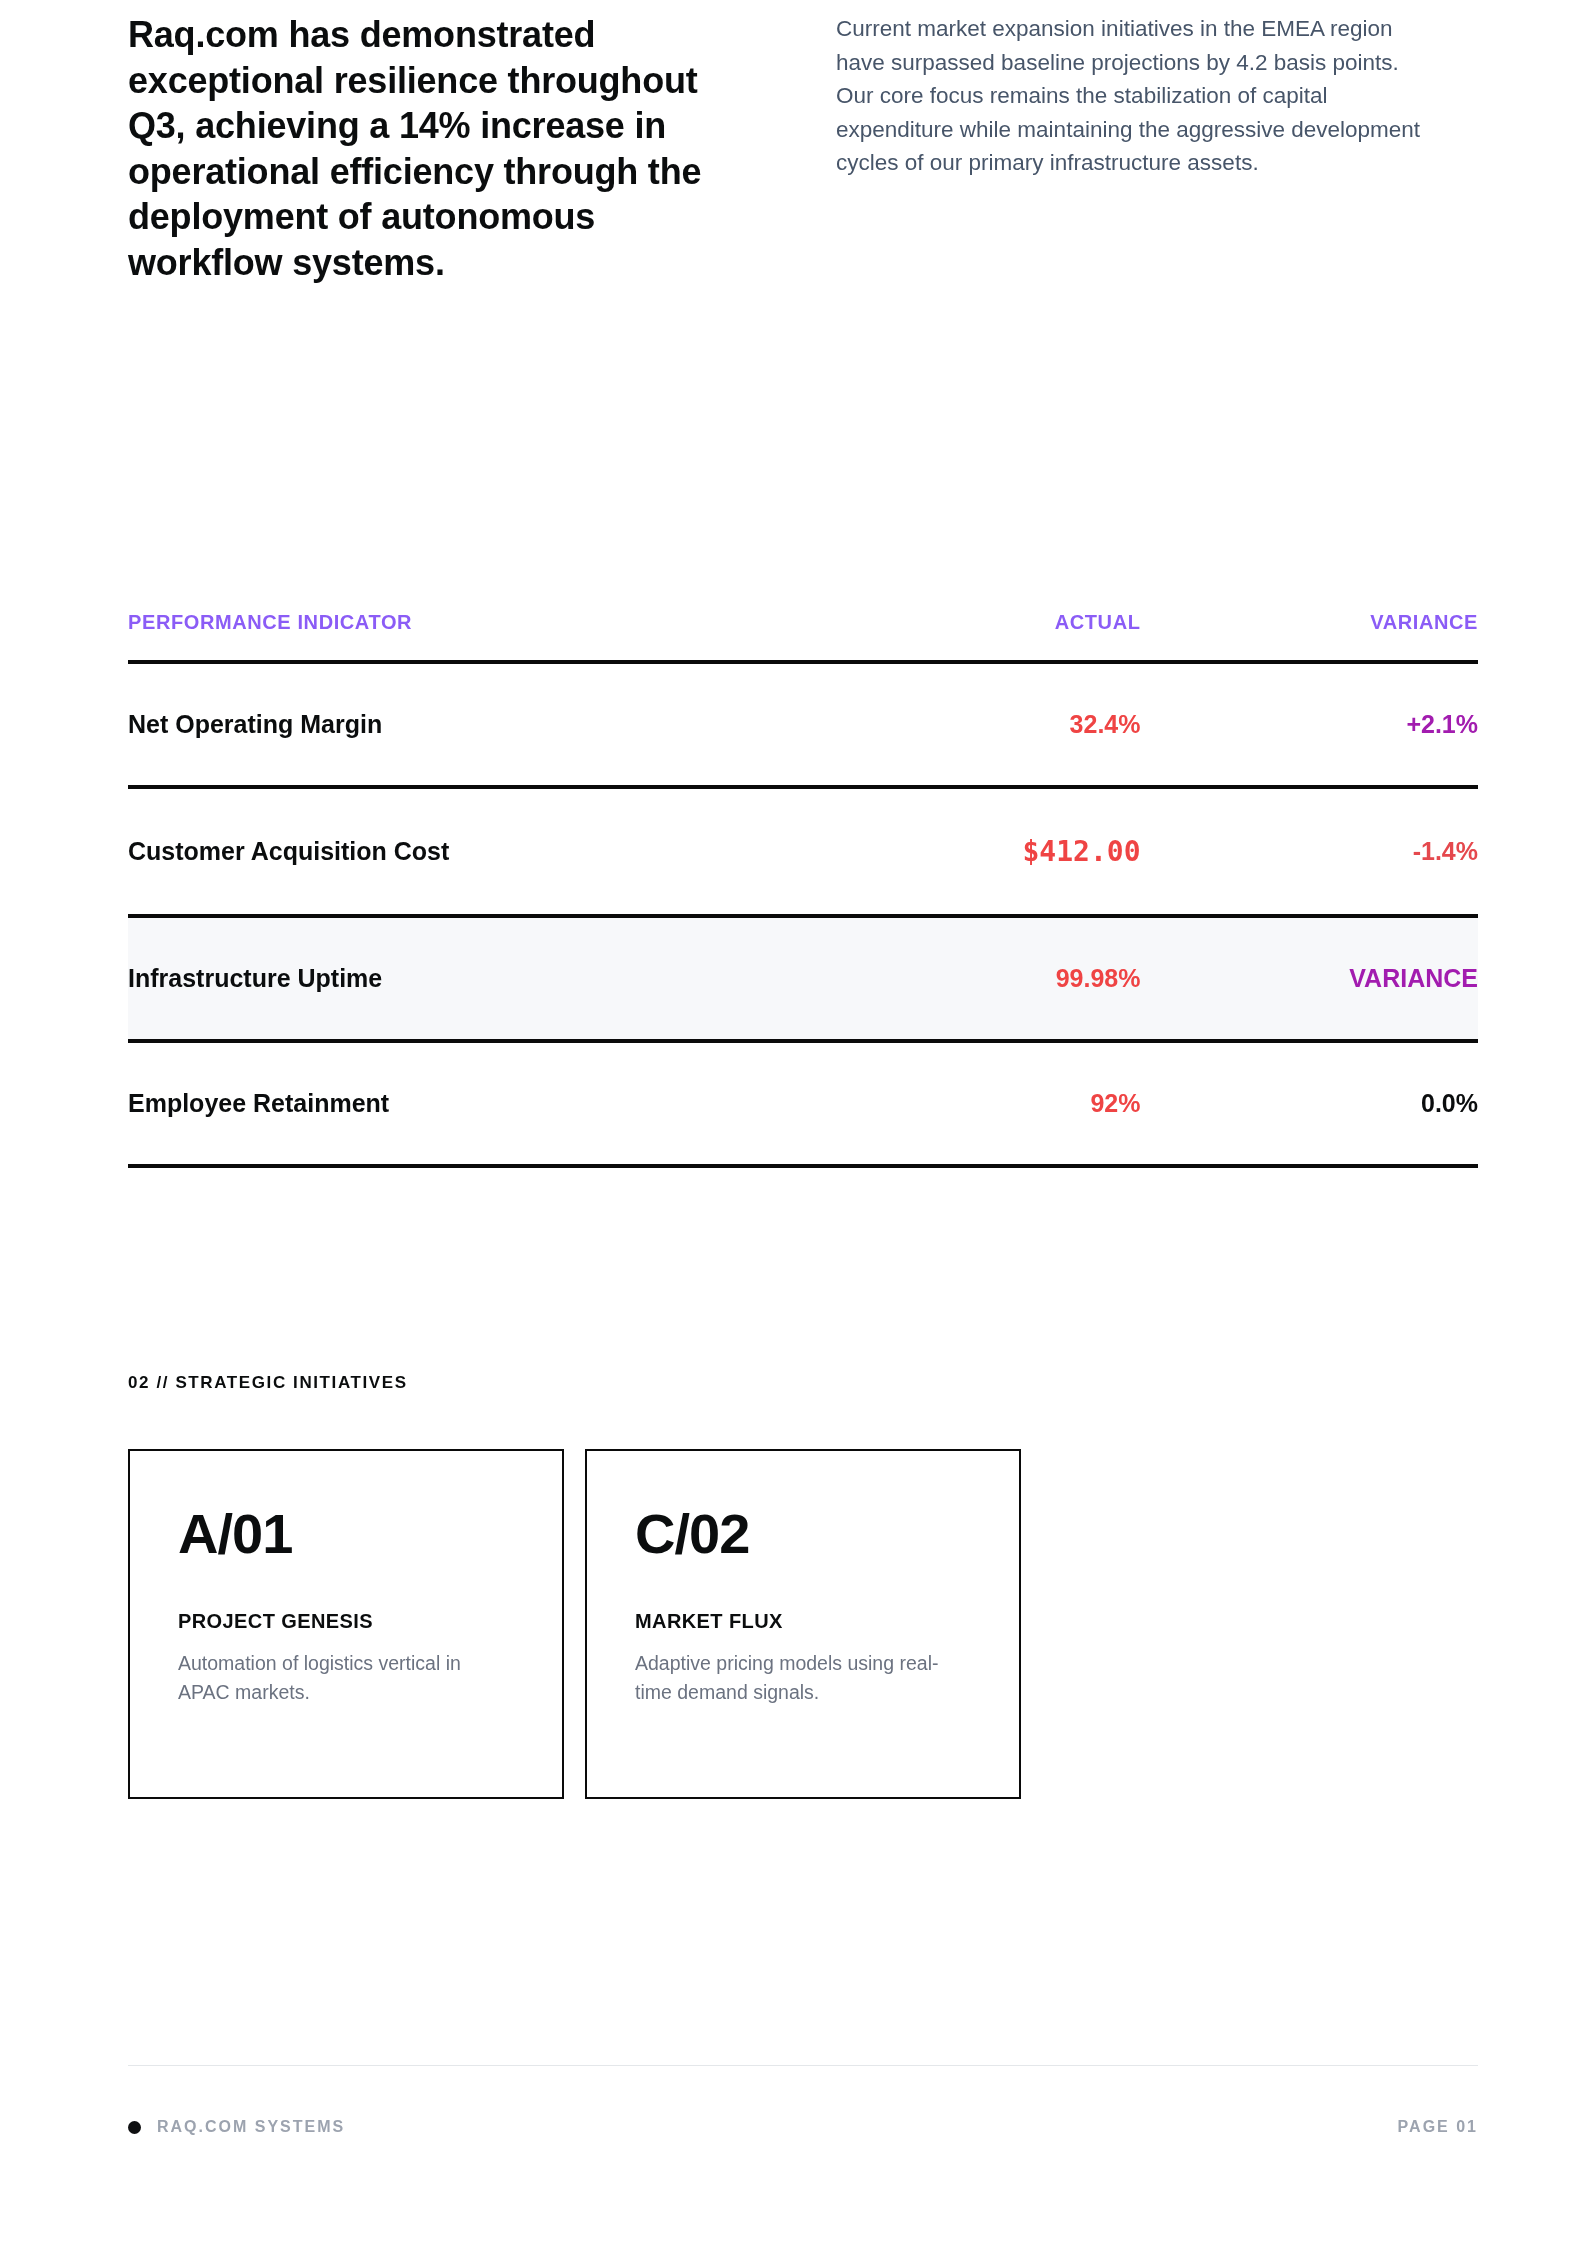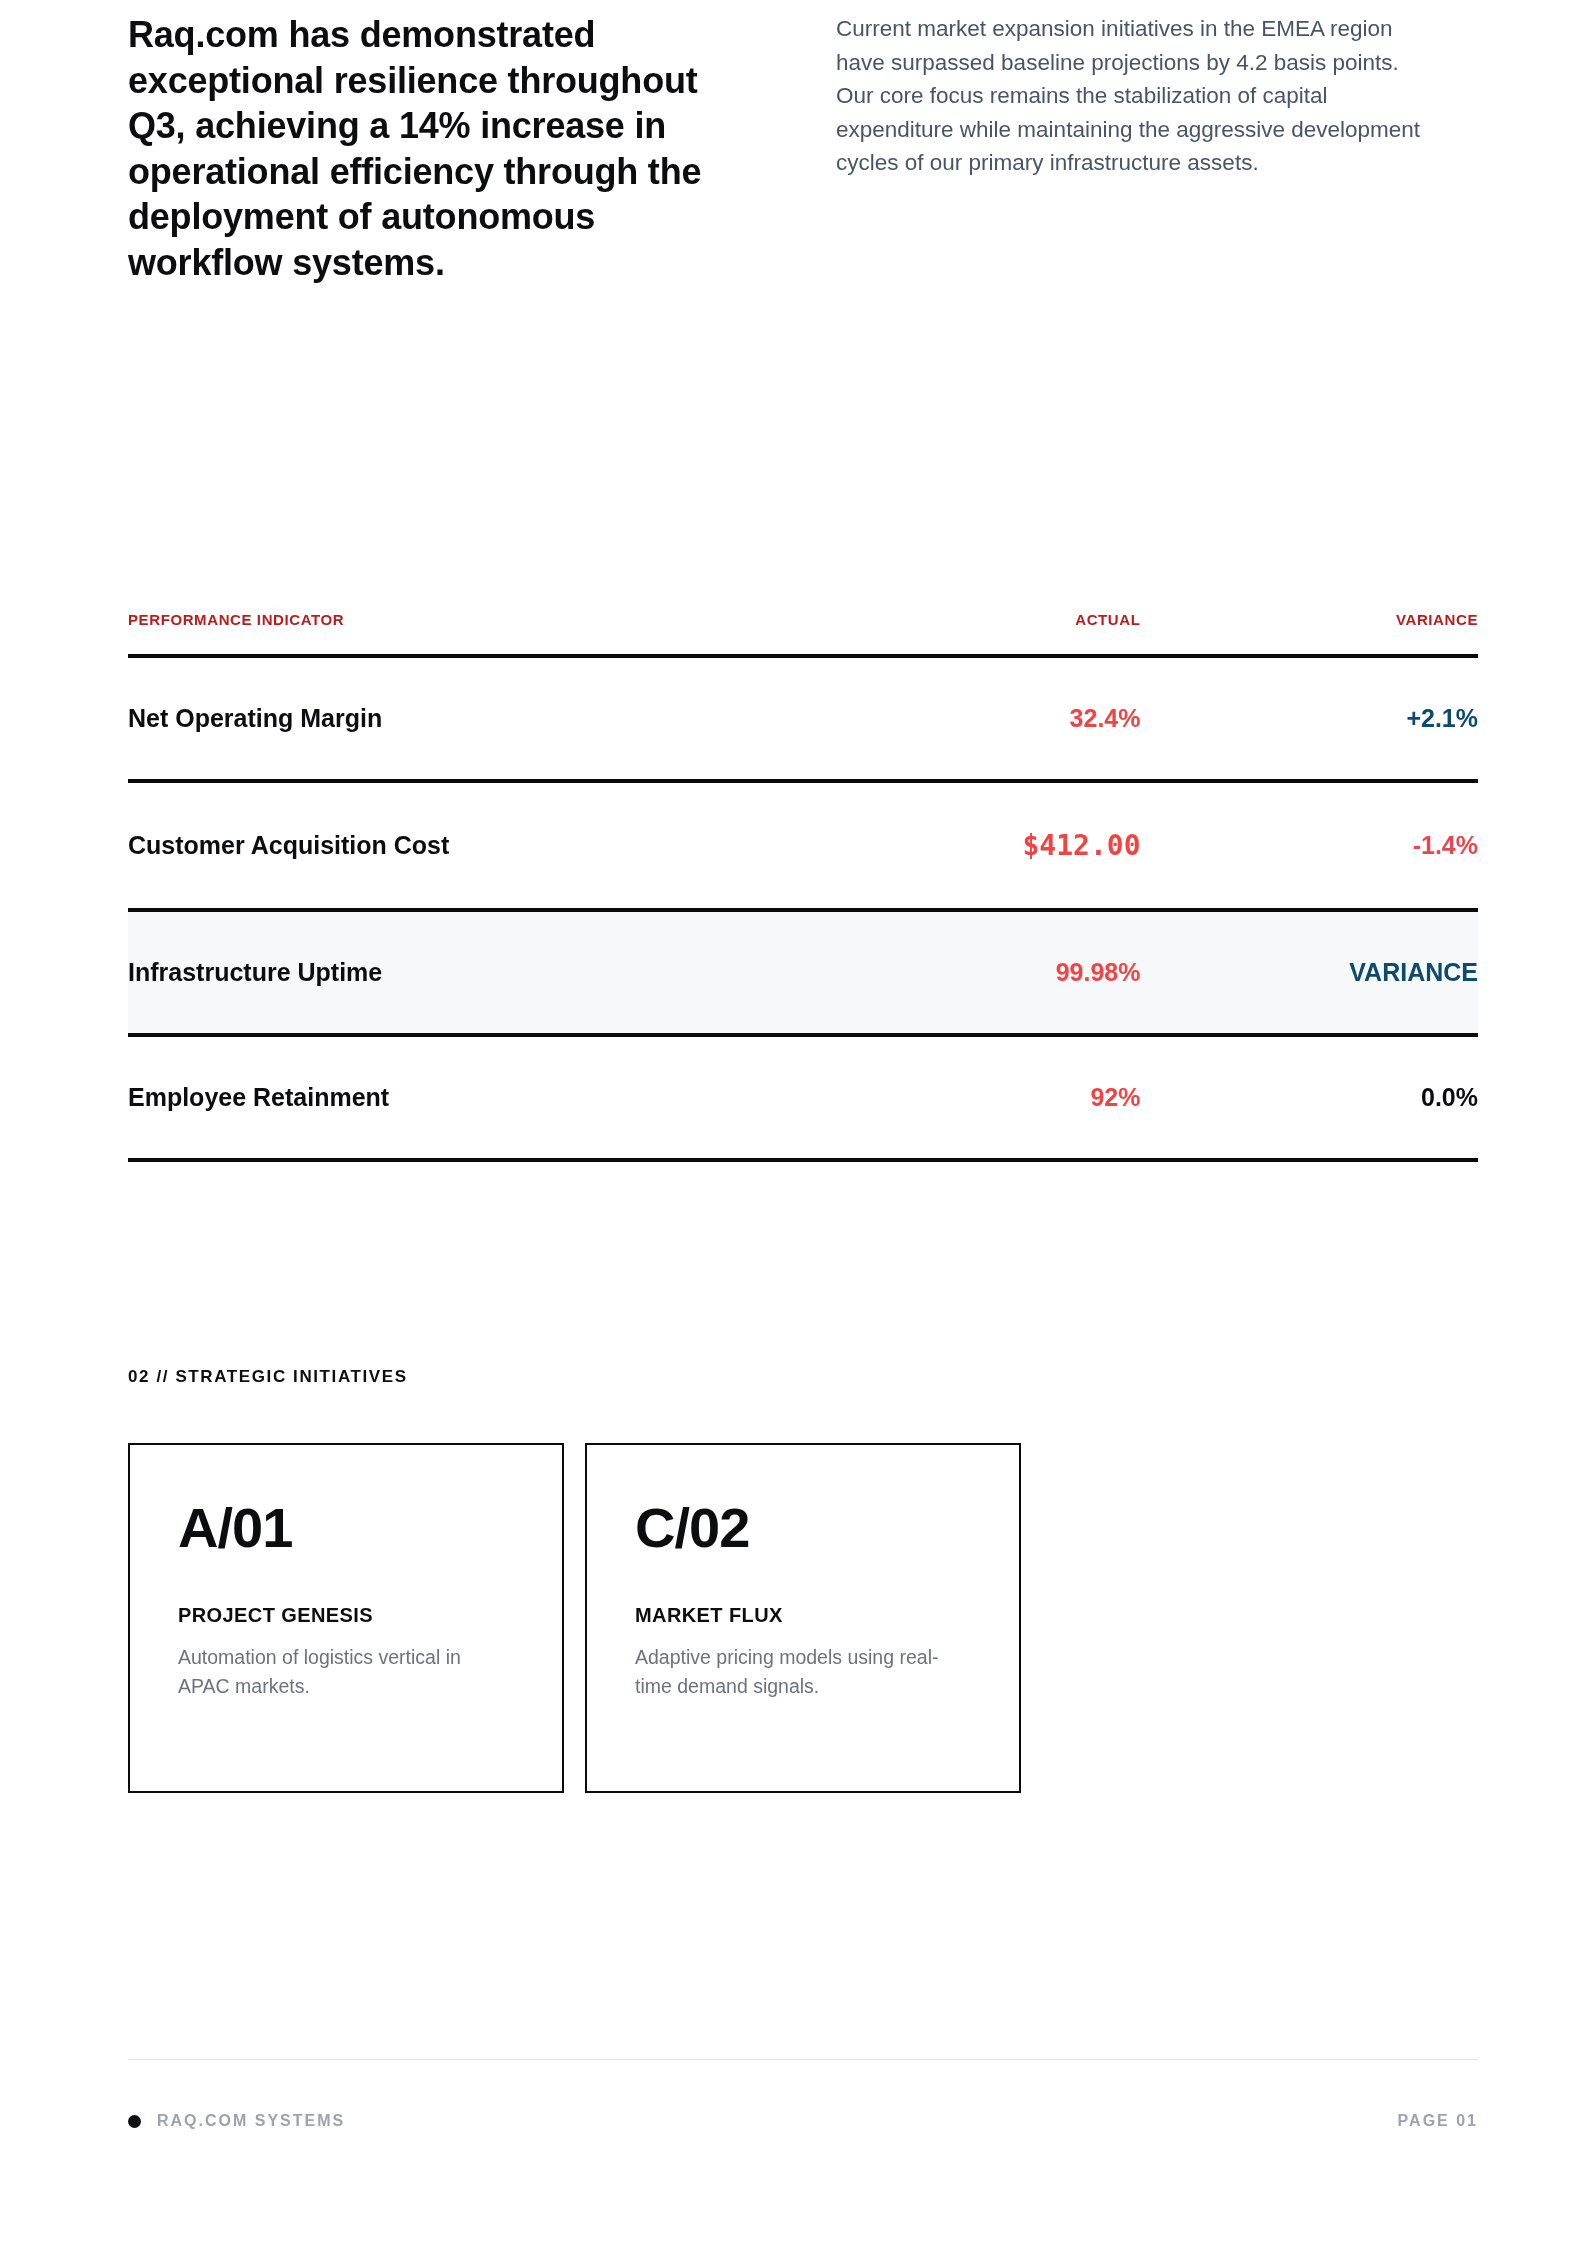--- a/index.html
+++ b/index.html
@@ -43,11 +43,11 @@
     table-layout: fixed;
   }
   table.metrics th {
-    font-size: 15px;
+    font-size: 20px;
     font-weight: 700;
     letter-spacing: 0.6px;
     text-transform: uppercase;
-    color: #b91c1c;
+    color: #8b5cf6;
     padding: 0 0 26px 0;
     border-bottom: 4px solid #0a0a0a;
     margin-left: 31px;

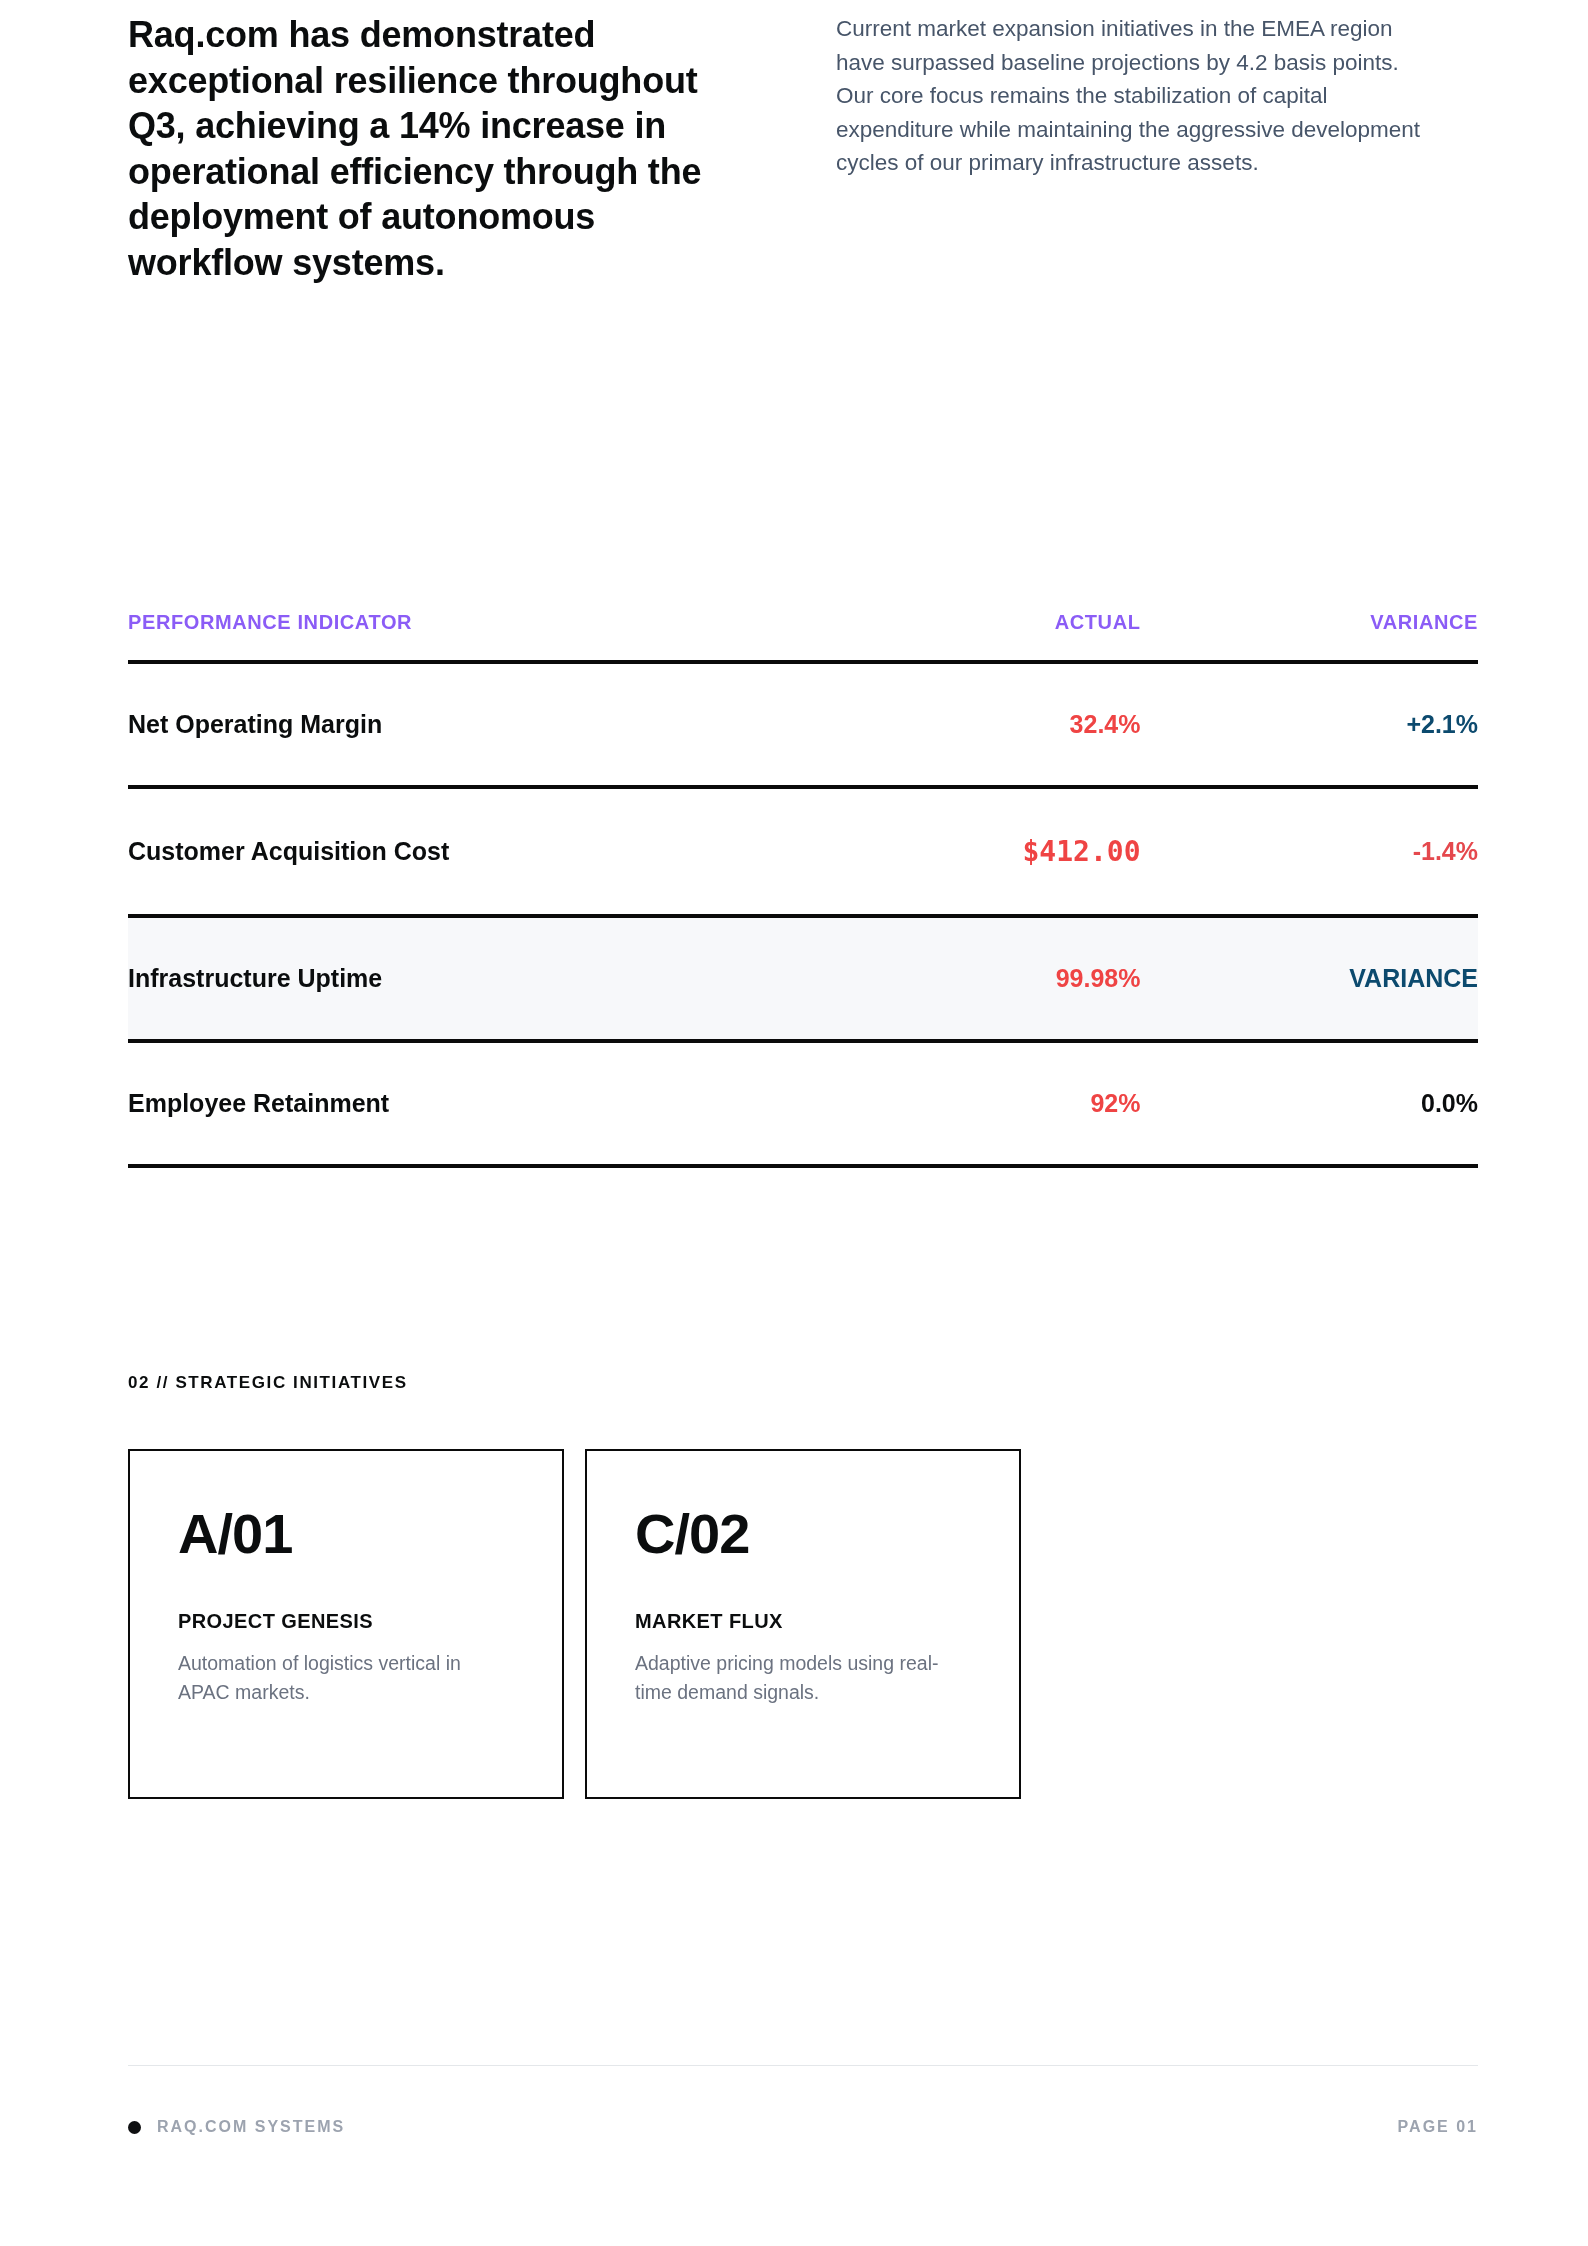--- a/index.html
+++ b/index.html
@@ -64,7 +64,7 @@
   td.cell-actual.mono { font-family: "DejaVu Sans Mono", monospace; font-weight: 700; font-size: 28px; }
   td.cell-variance { text-align: right; font-weight: 700; }
   tr.highlight { background: #f7f8fa; }
-  .pos { color: #0c4a6e; }
+  .pos { color: #a21caf; }
   .neg { color: #e5484d; }
   .neutral { color: #0b0d0e; }
 

